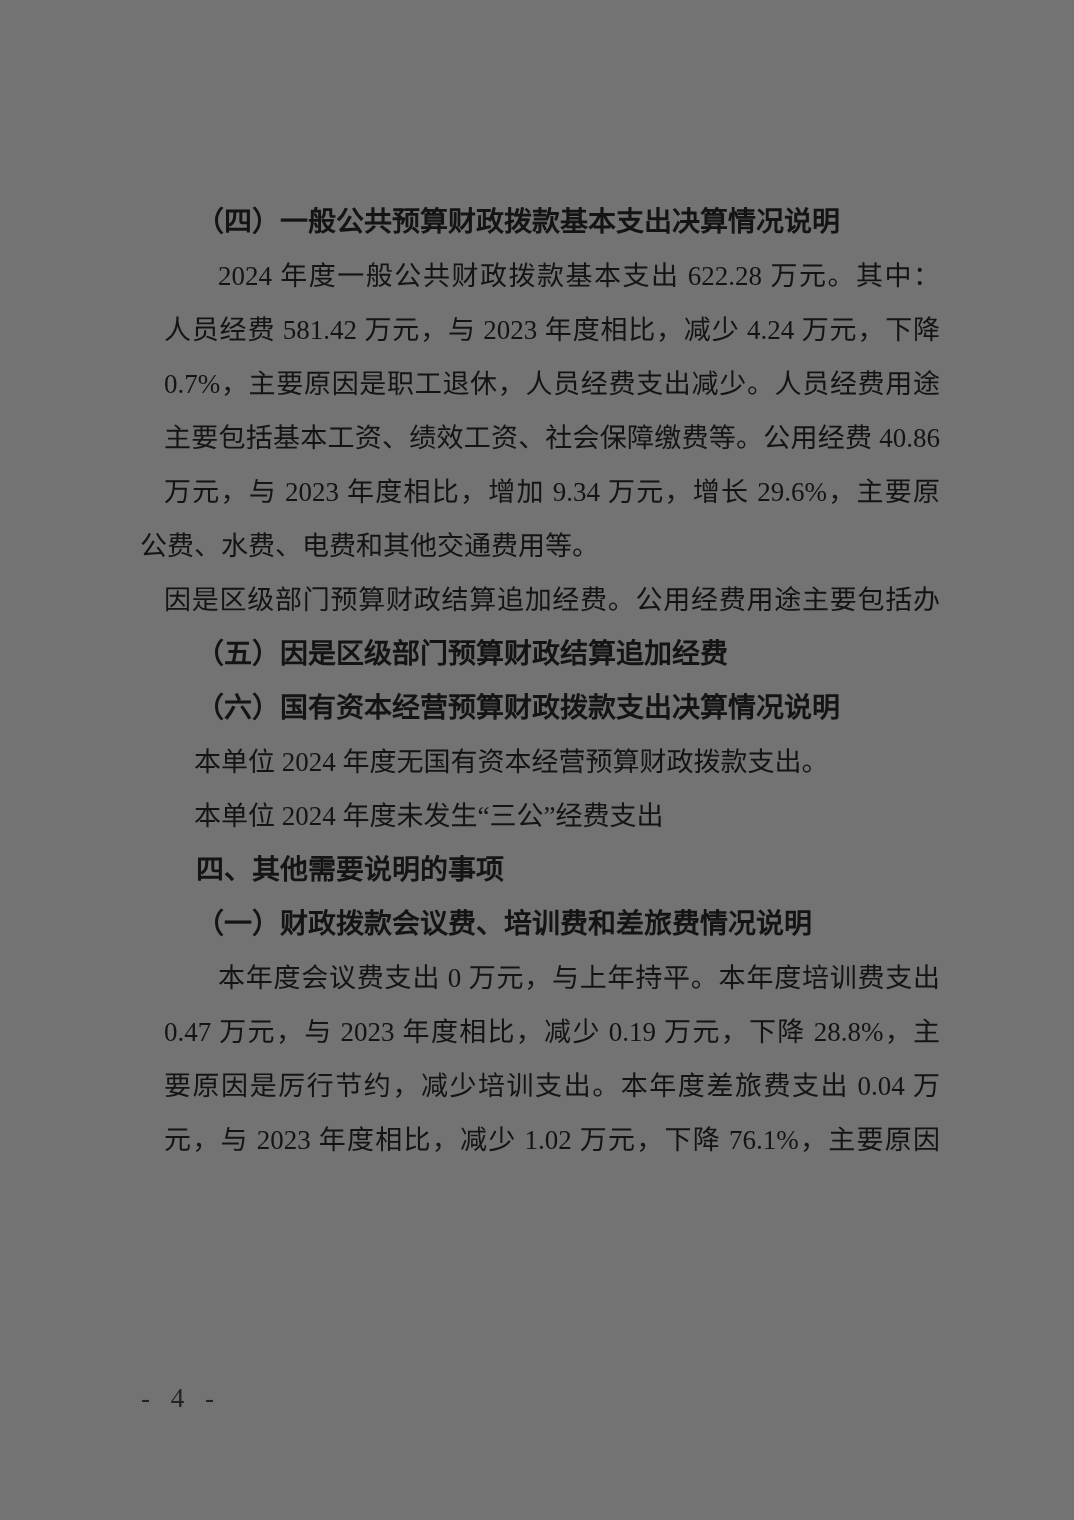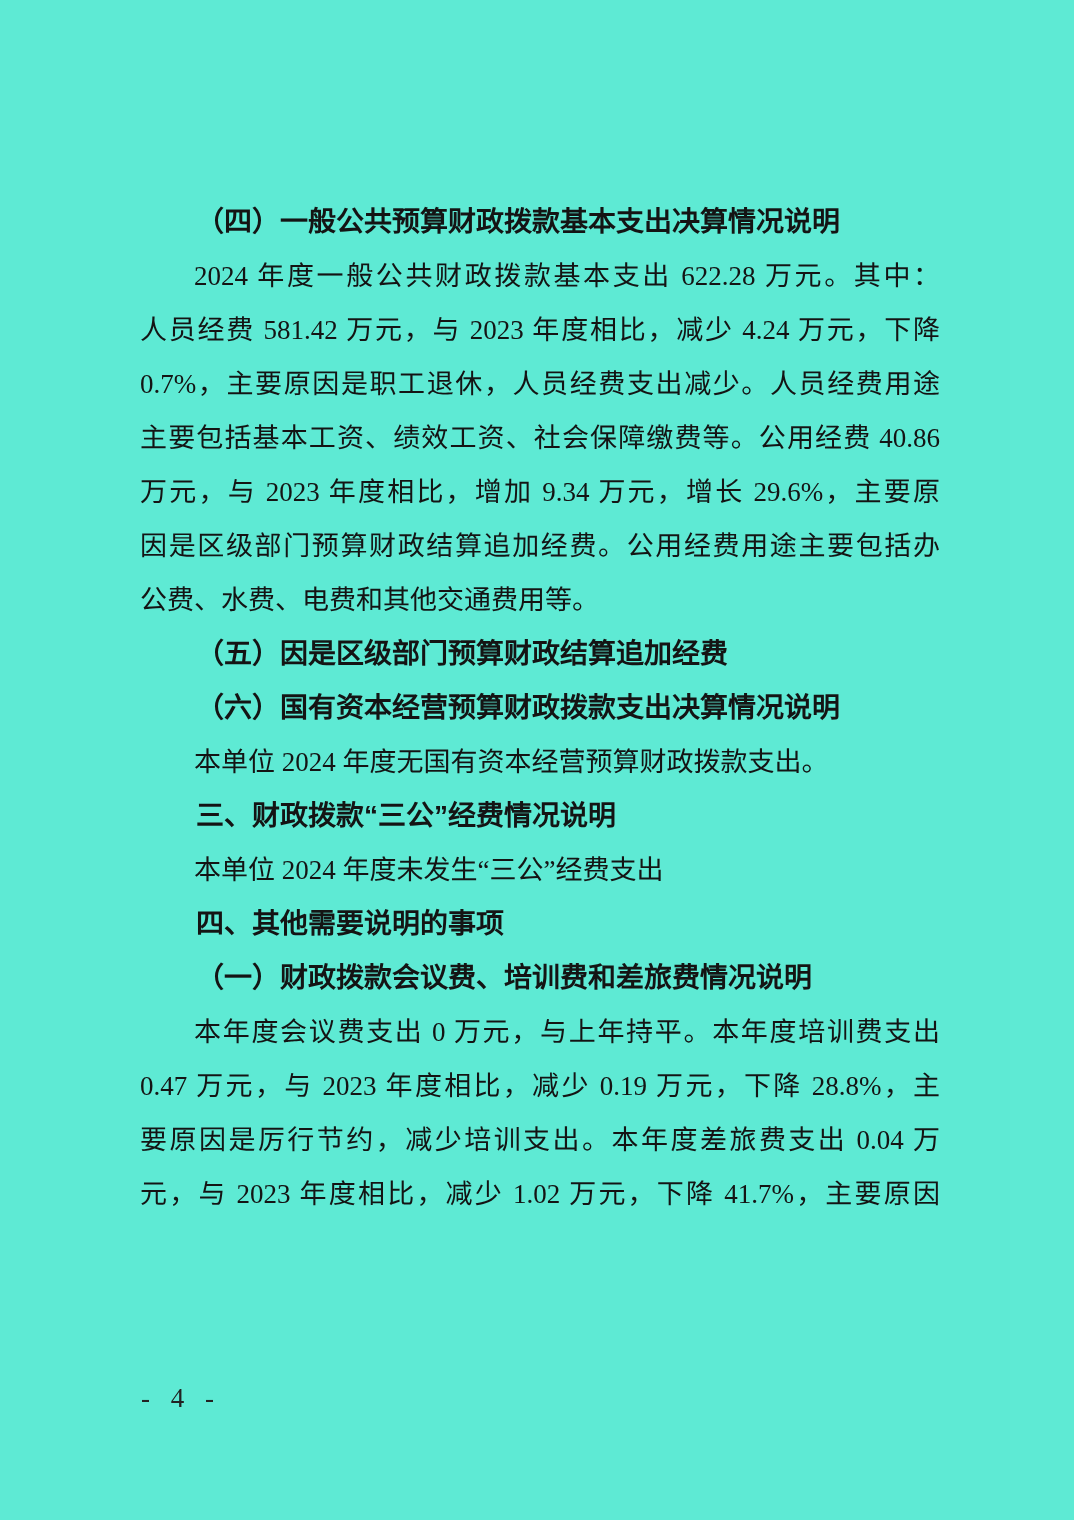--- a/index.html
+++ b/index.html
@@ -7,7 +7,7 @@
     position:relative;
     width:1074px;
     height:1520px;
-    background:#5eead4;
+    background:#737373;
     overflow:hidden;
     font-family:"Liberation Serif","DejaVu Serif",serif;
     color:#141414;

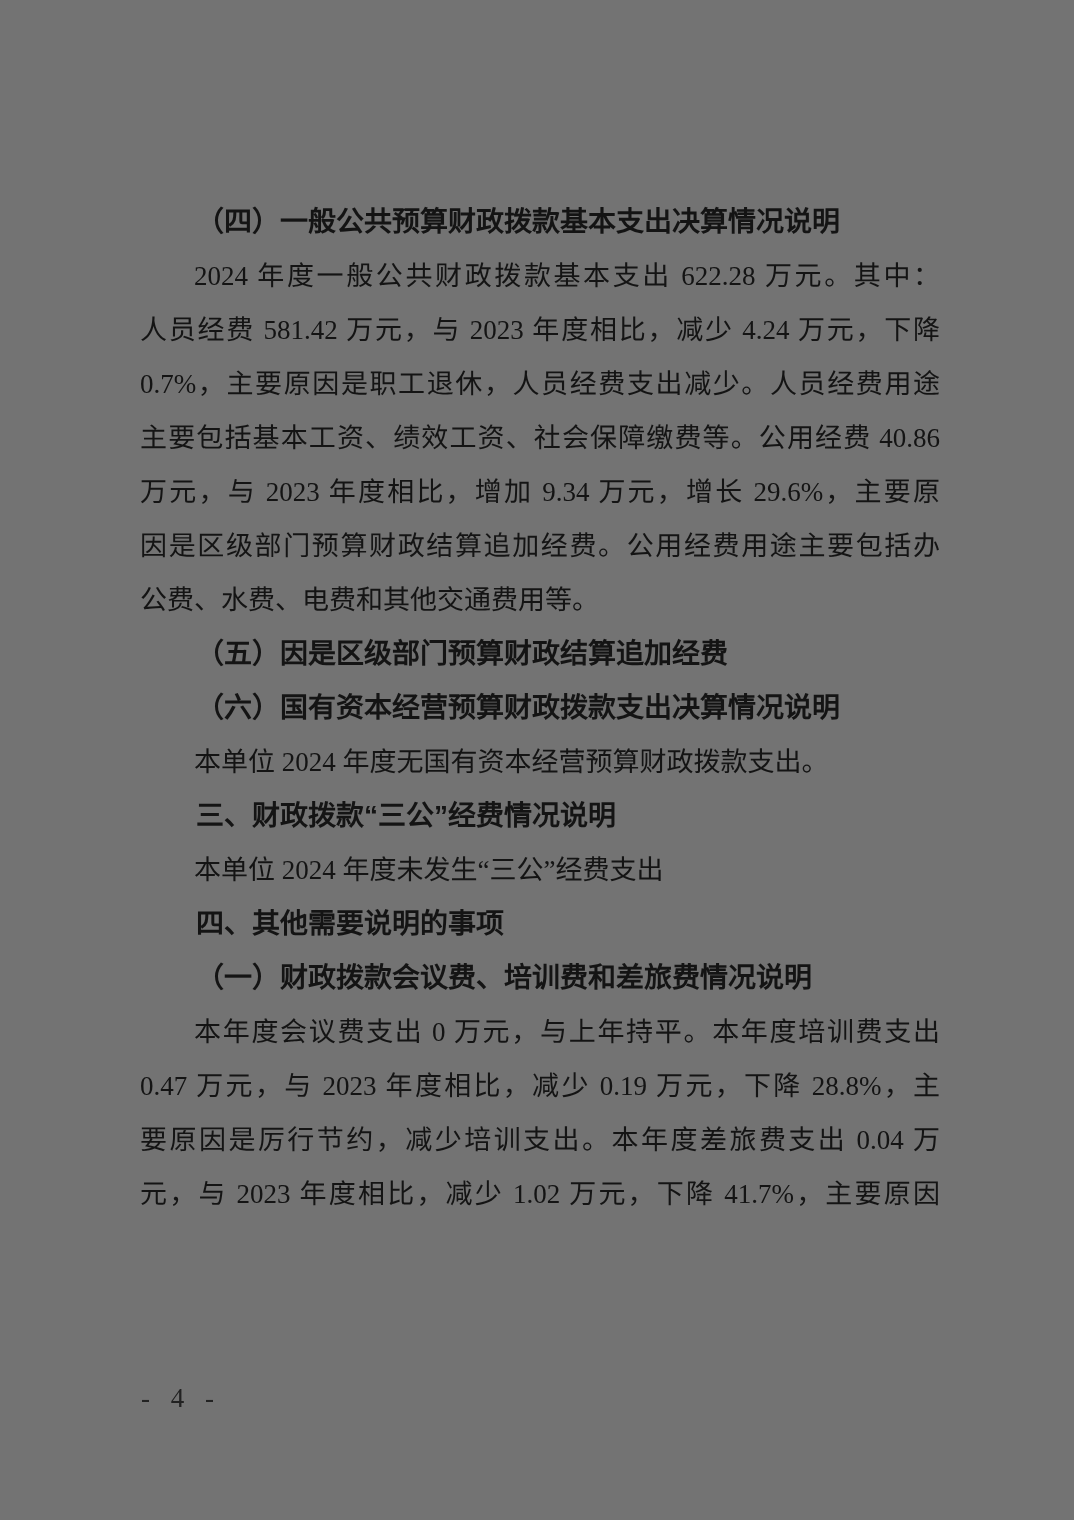--- a/index.html
+++ b/index.html
@@ -22,7 +22,7 @@
   }
   .line{height:54px;}
   .ind{text-indent:2em;}
-  .just{text-align:justify;text-align-last:justify;}
+  .just{text-align:justify;text-align-last:justify;margin-left:24px;}
   .subheading{
     height:54px;
     text-indent:2em;

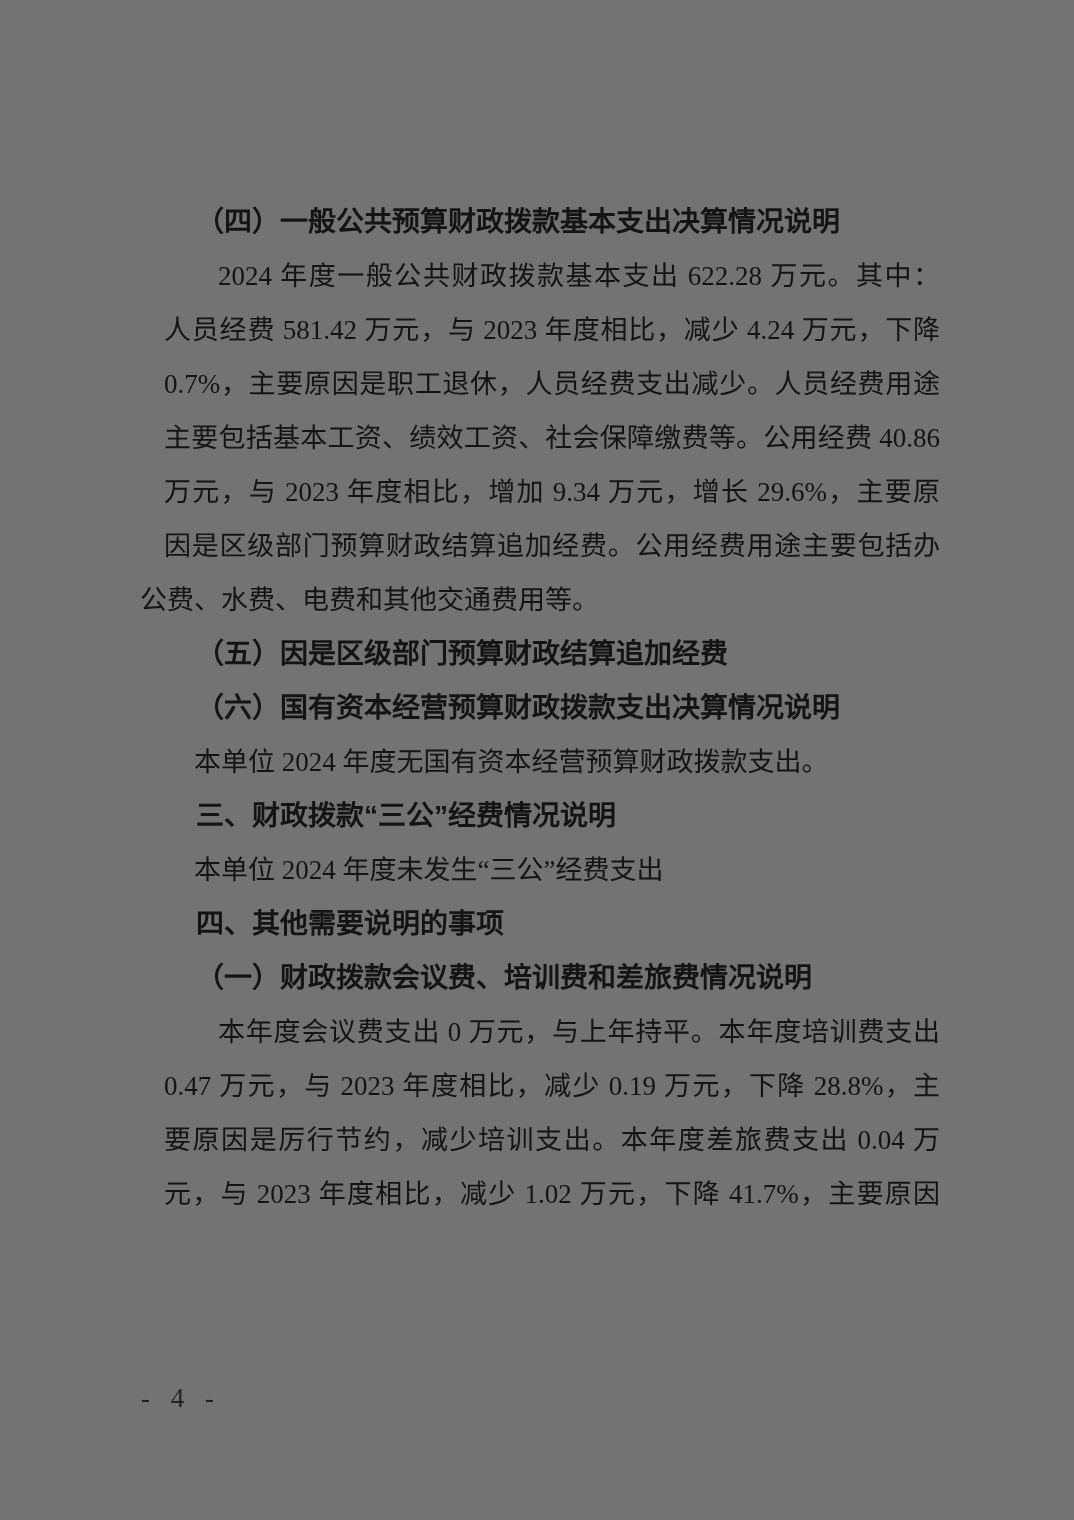--- a/index.html
+++ b/index.html
@@ -58,8 +58,8 @@
         <div class="line just">0.7%，主要原因是职工退休，人员经费支出减少。人员经费用途</div>
         <div class="line just">主要包括基本工资、绩效工资、社会保障缴费等。公用经费 40.86</div>
         <div class="line just">万元，与 2023 年度相比，增加 9.34 万元，增长 29.6%，主要原</div>
+        <div class="line">公费、水费、电费和其他交通费用等。</div>
         <div class="line just">因是区级部门预算财政结算追加经费。公用经费用途主要包括办</div>
-        <div class="line">公费、水费、电费和其他交通费用等。</div>
       </div>
       <div class="subheading">（五）因是区级部门预算财政结算追加经费</div>
       <div class="subheading">（六）国有资本经营预算财政拨款支出决算情况说明</div>

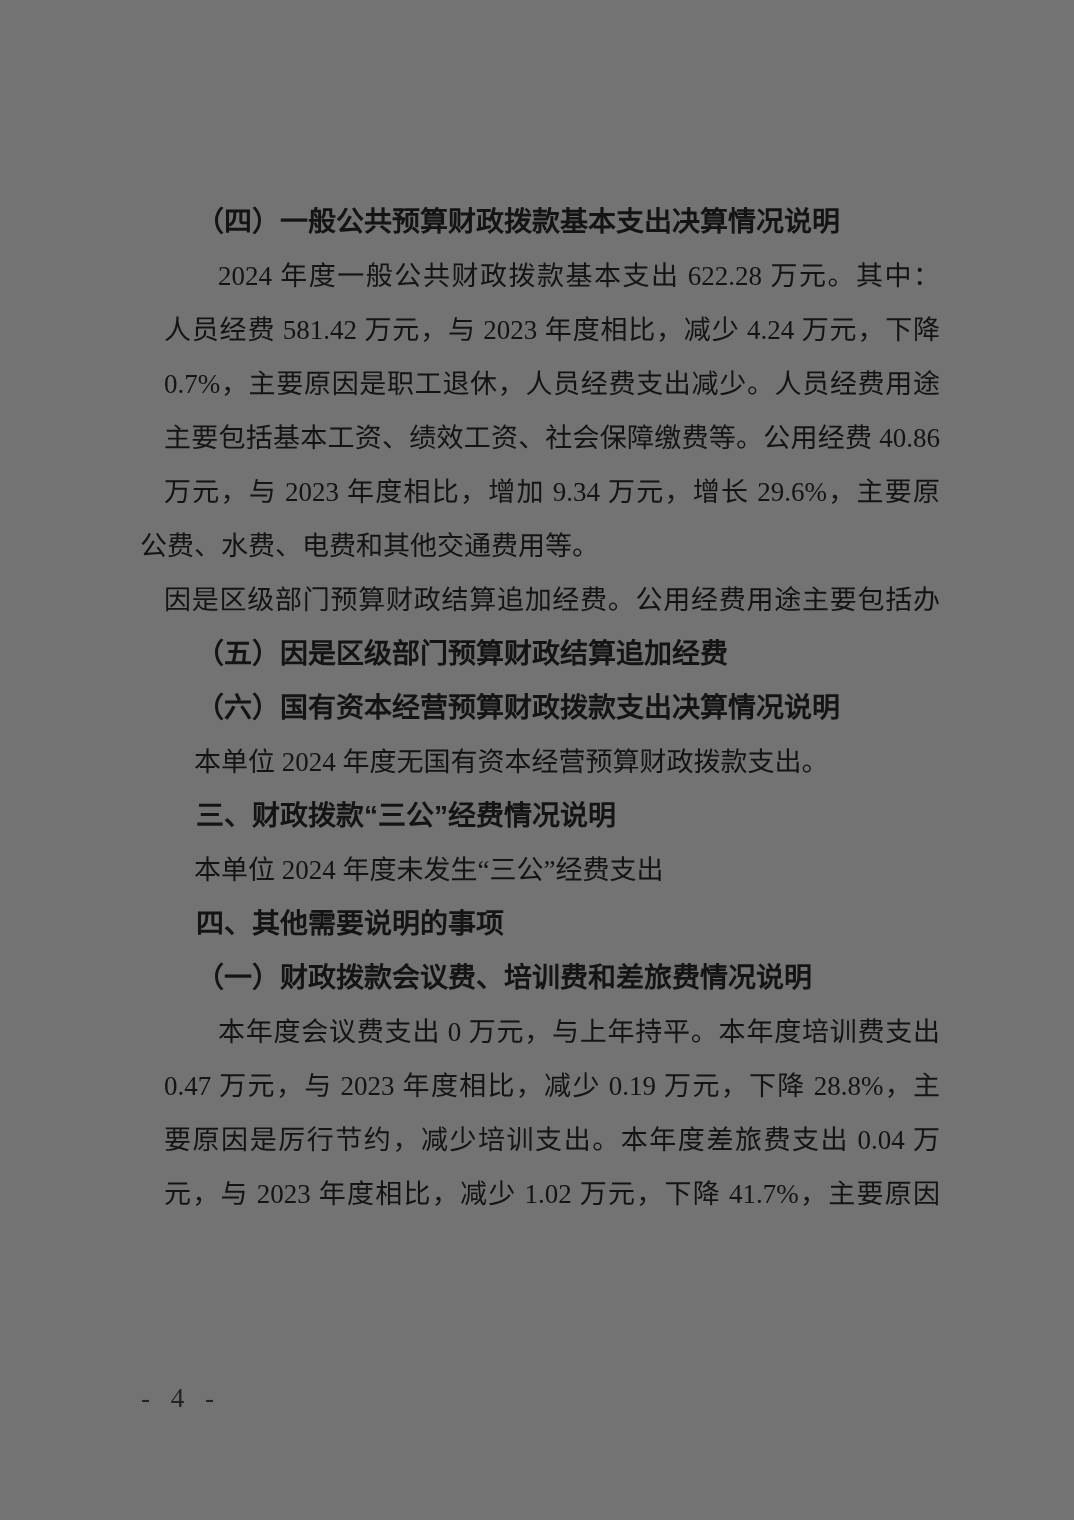--- a/index.html
+++ b/index.html
@@ -66,7 +66,6 @@
       <div>
         <div class="line ind">本单位 2024 年度无国有资本经营预算财政拨款支出。</div>
       </div>
-      <div class="heading">三、财政拨款“三公”经费情况说明</div>
       <div>
         <div class="line ind">本单位 2024 年度未发生“三公”经费支出</div>
       </div>

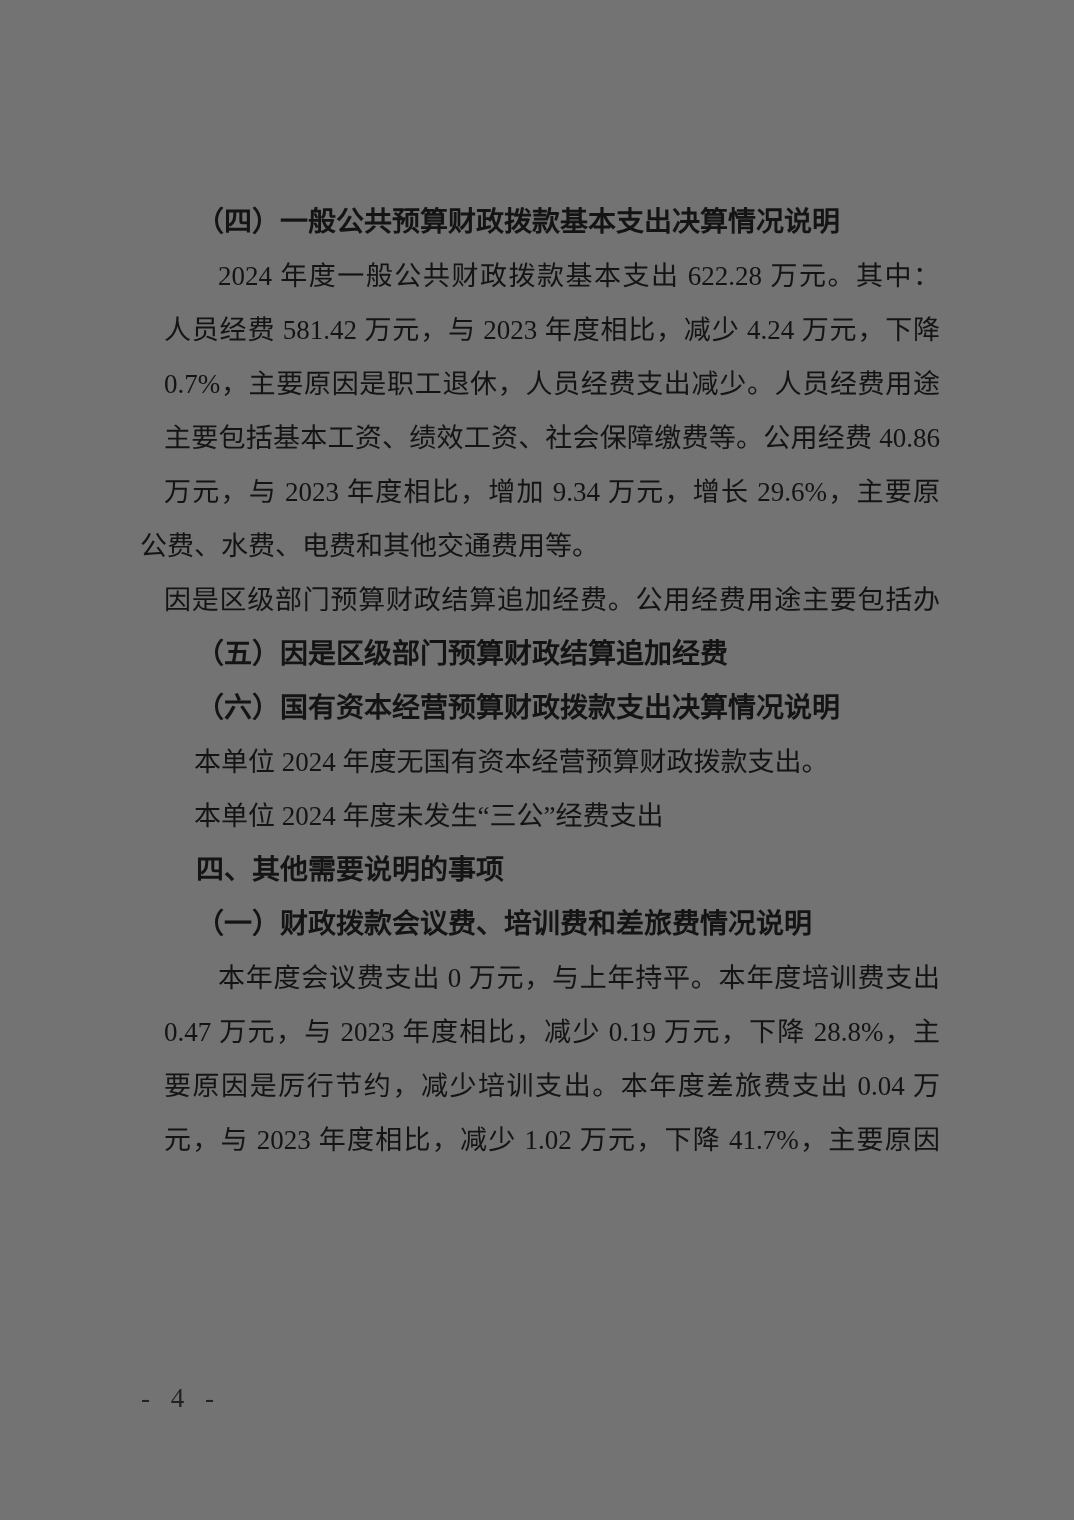--- a/index.html
+++ b/index.html
@@ -75,7 +75,7 @@
         <div class="line ind just">本年度会议费支出 0 万元，与上年持平。本年度培训费支出</div>
         <div class="line just">0.47 万元，与 2023 年度相比，减少 0.19 万元，下降 28.8%，主</div>
         <div class="line just">要原因是厉行节约，减少培训支出。本年度差旅费支出 0.04 万</div>
-        <div class="line just">元，与 2023 年度相比，减少 1.02 万元，下降 41.7%，主要原因</div>
+        <div class="line just">元，与 2023 年度相比，减少 1.02 万元，下降 76.1%，主要原因</div>
       </div>
     </div>
   <div class="footer">- 4 -</div>

